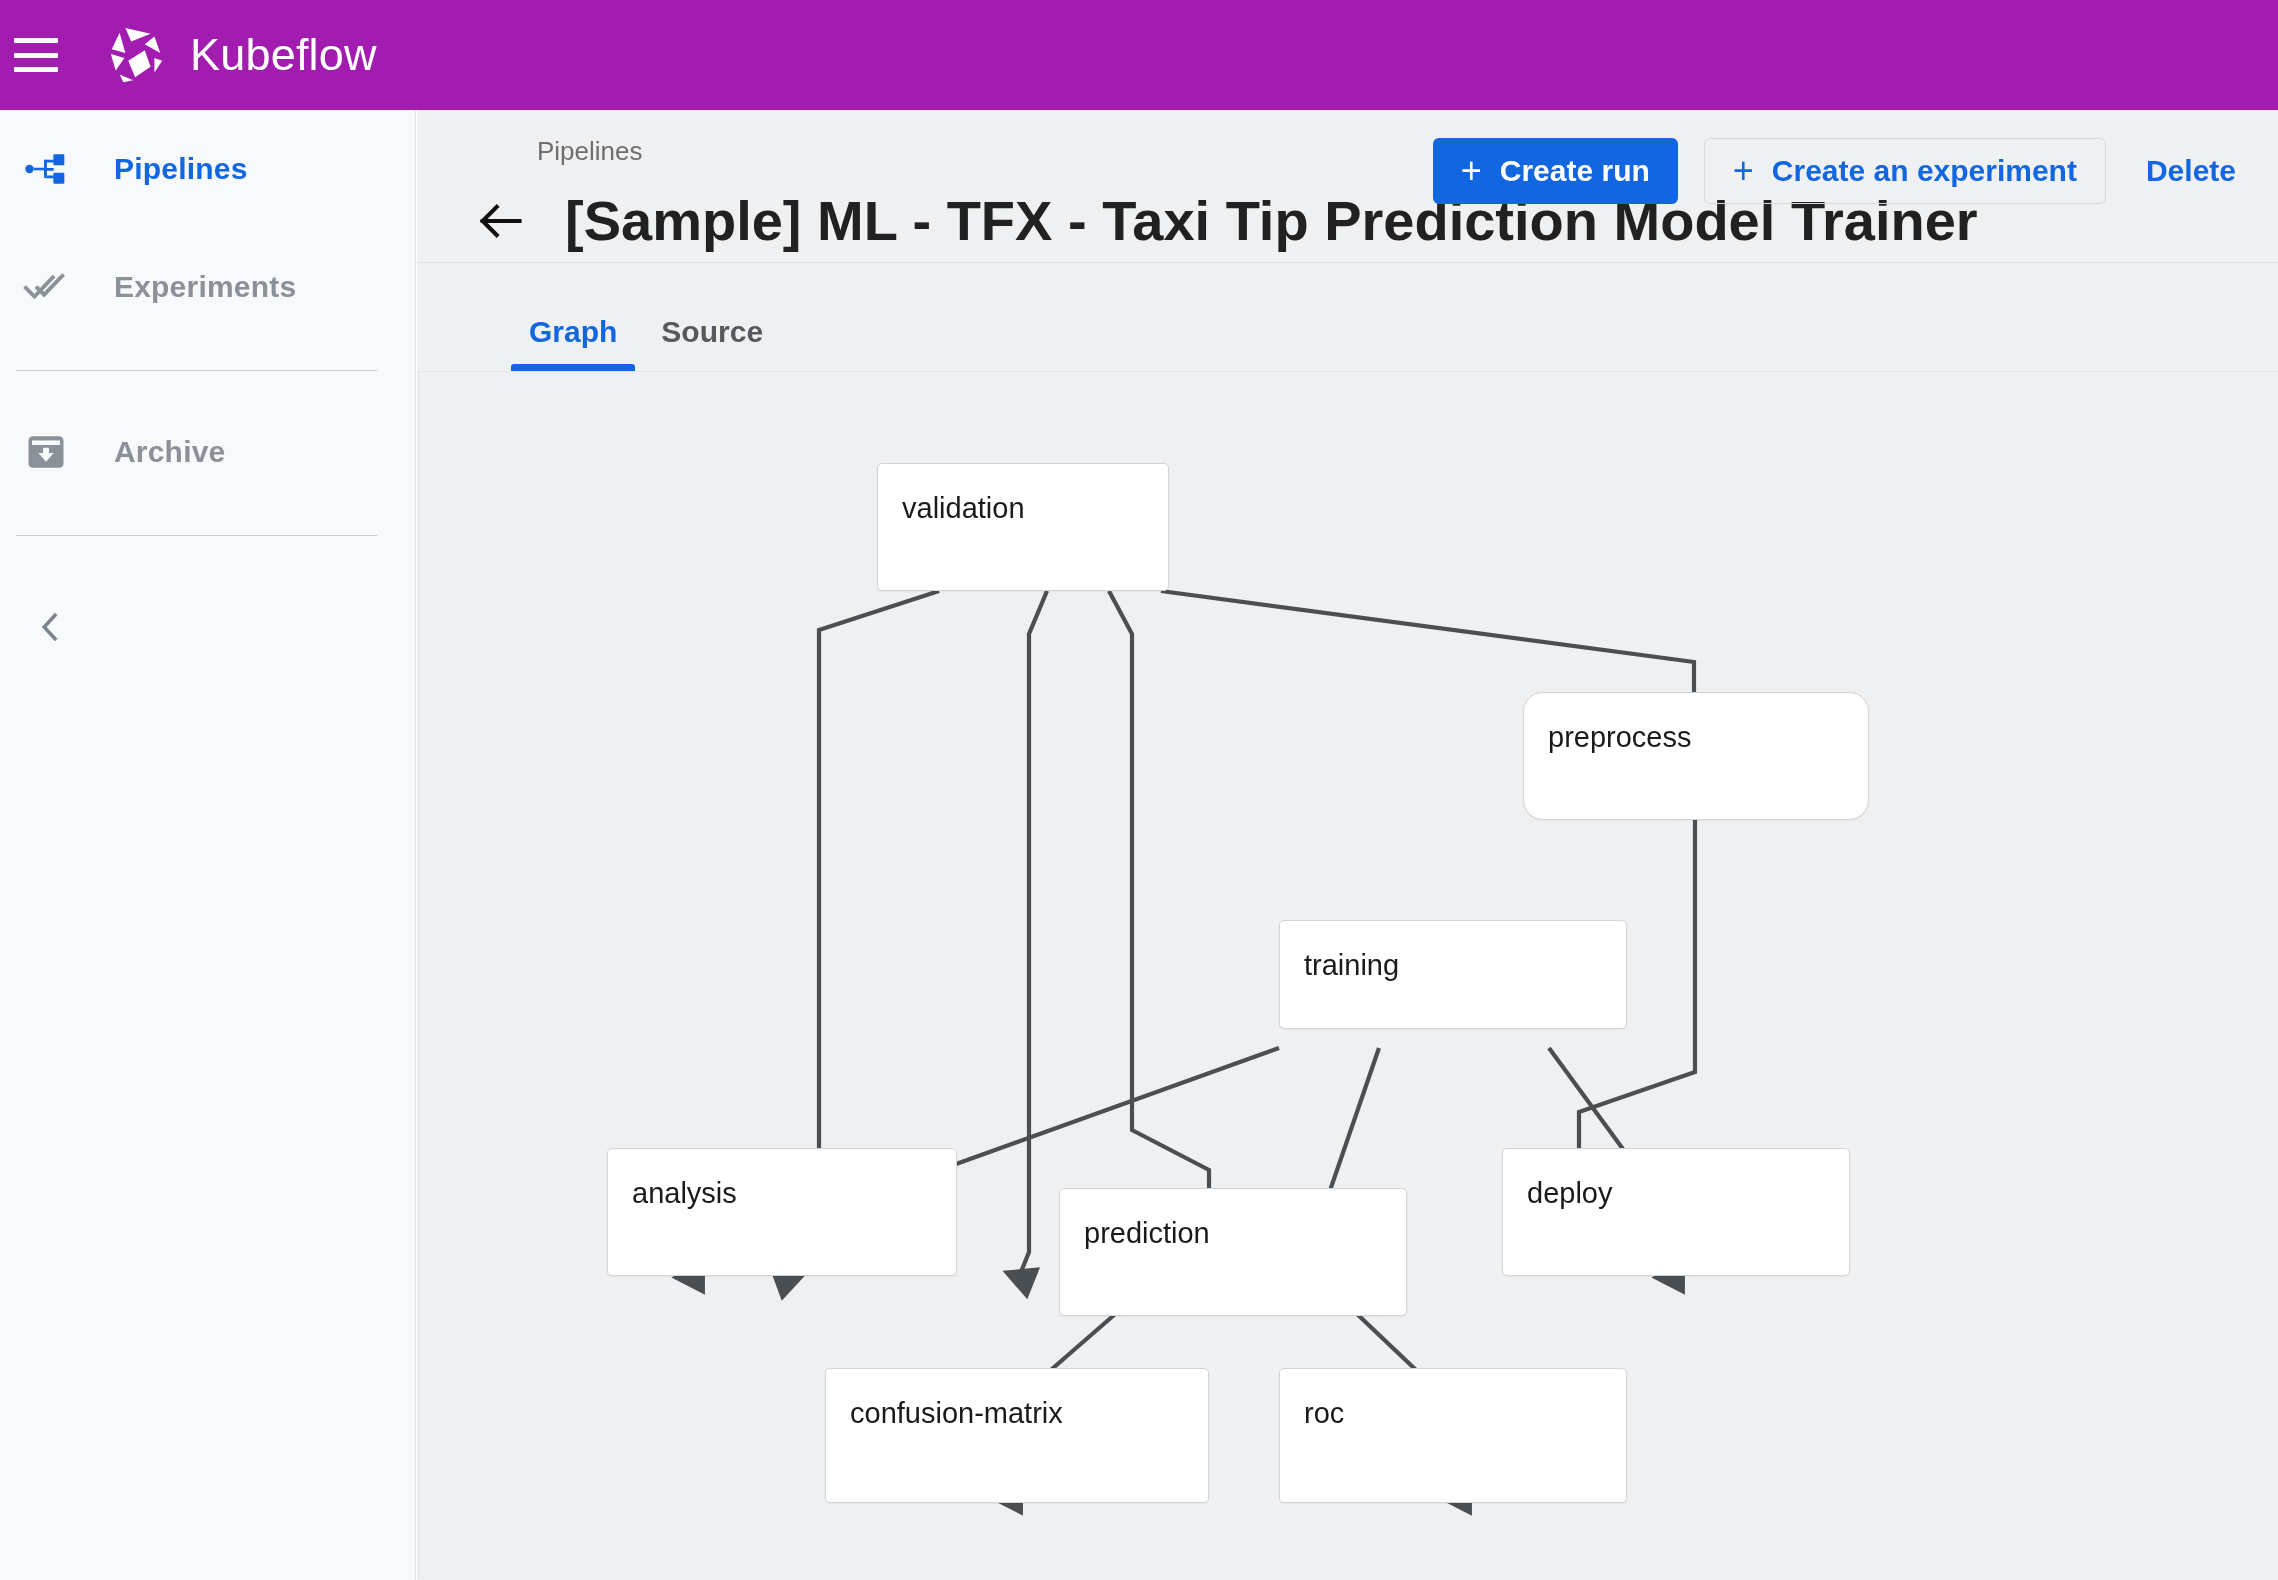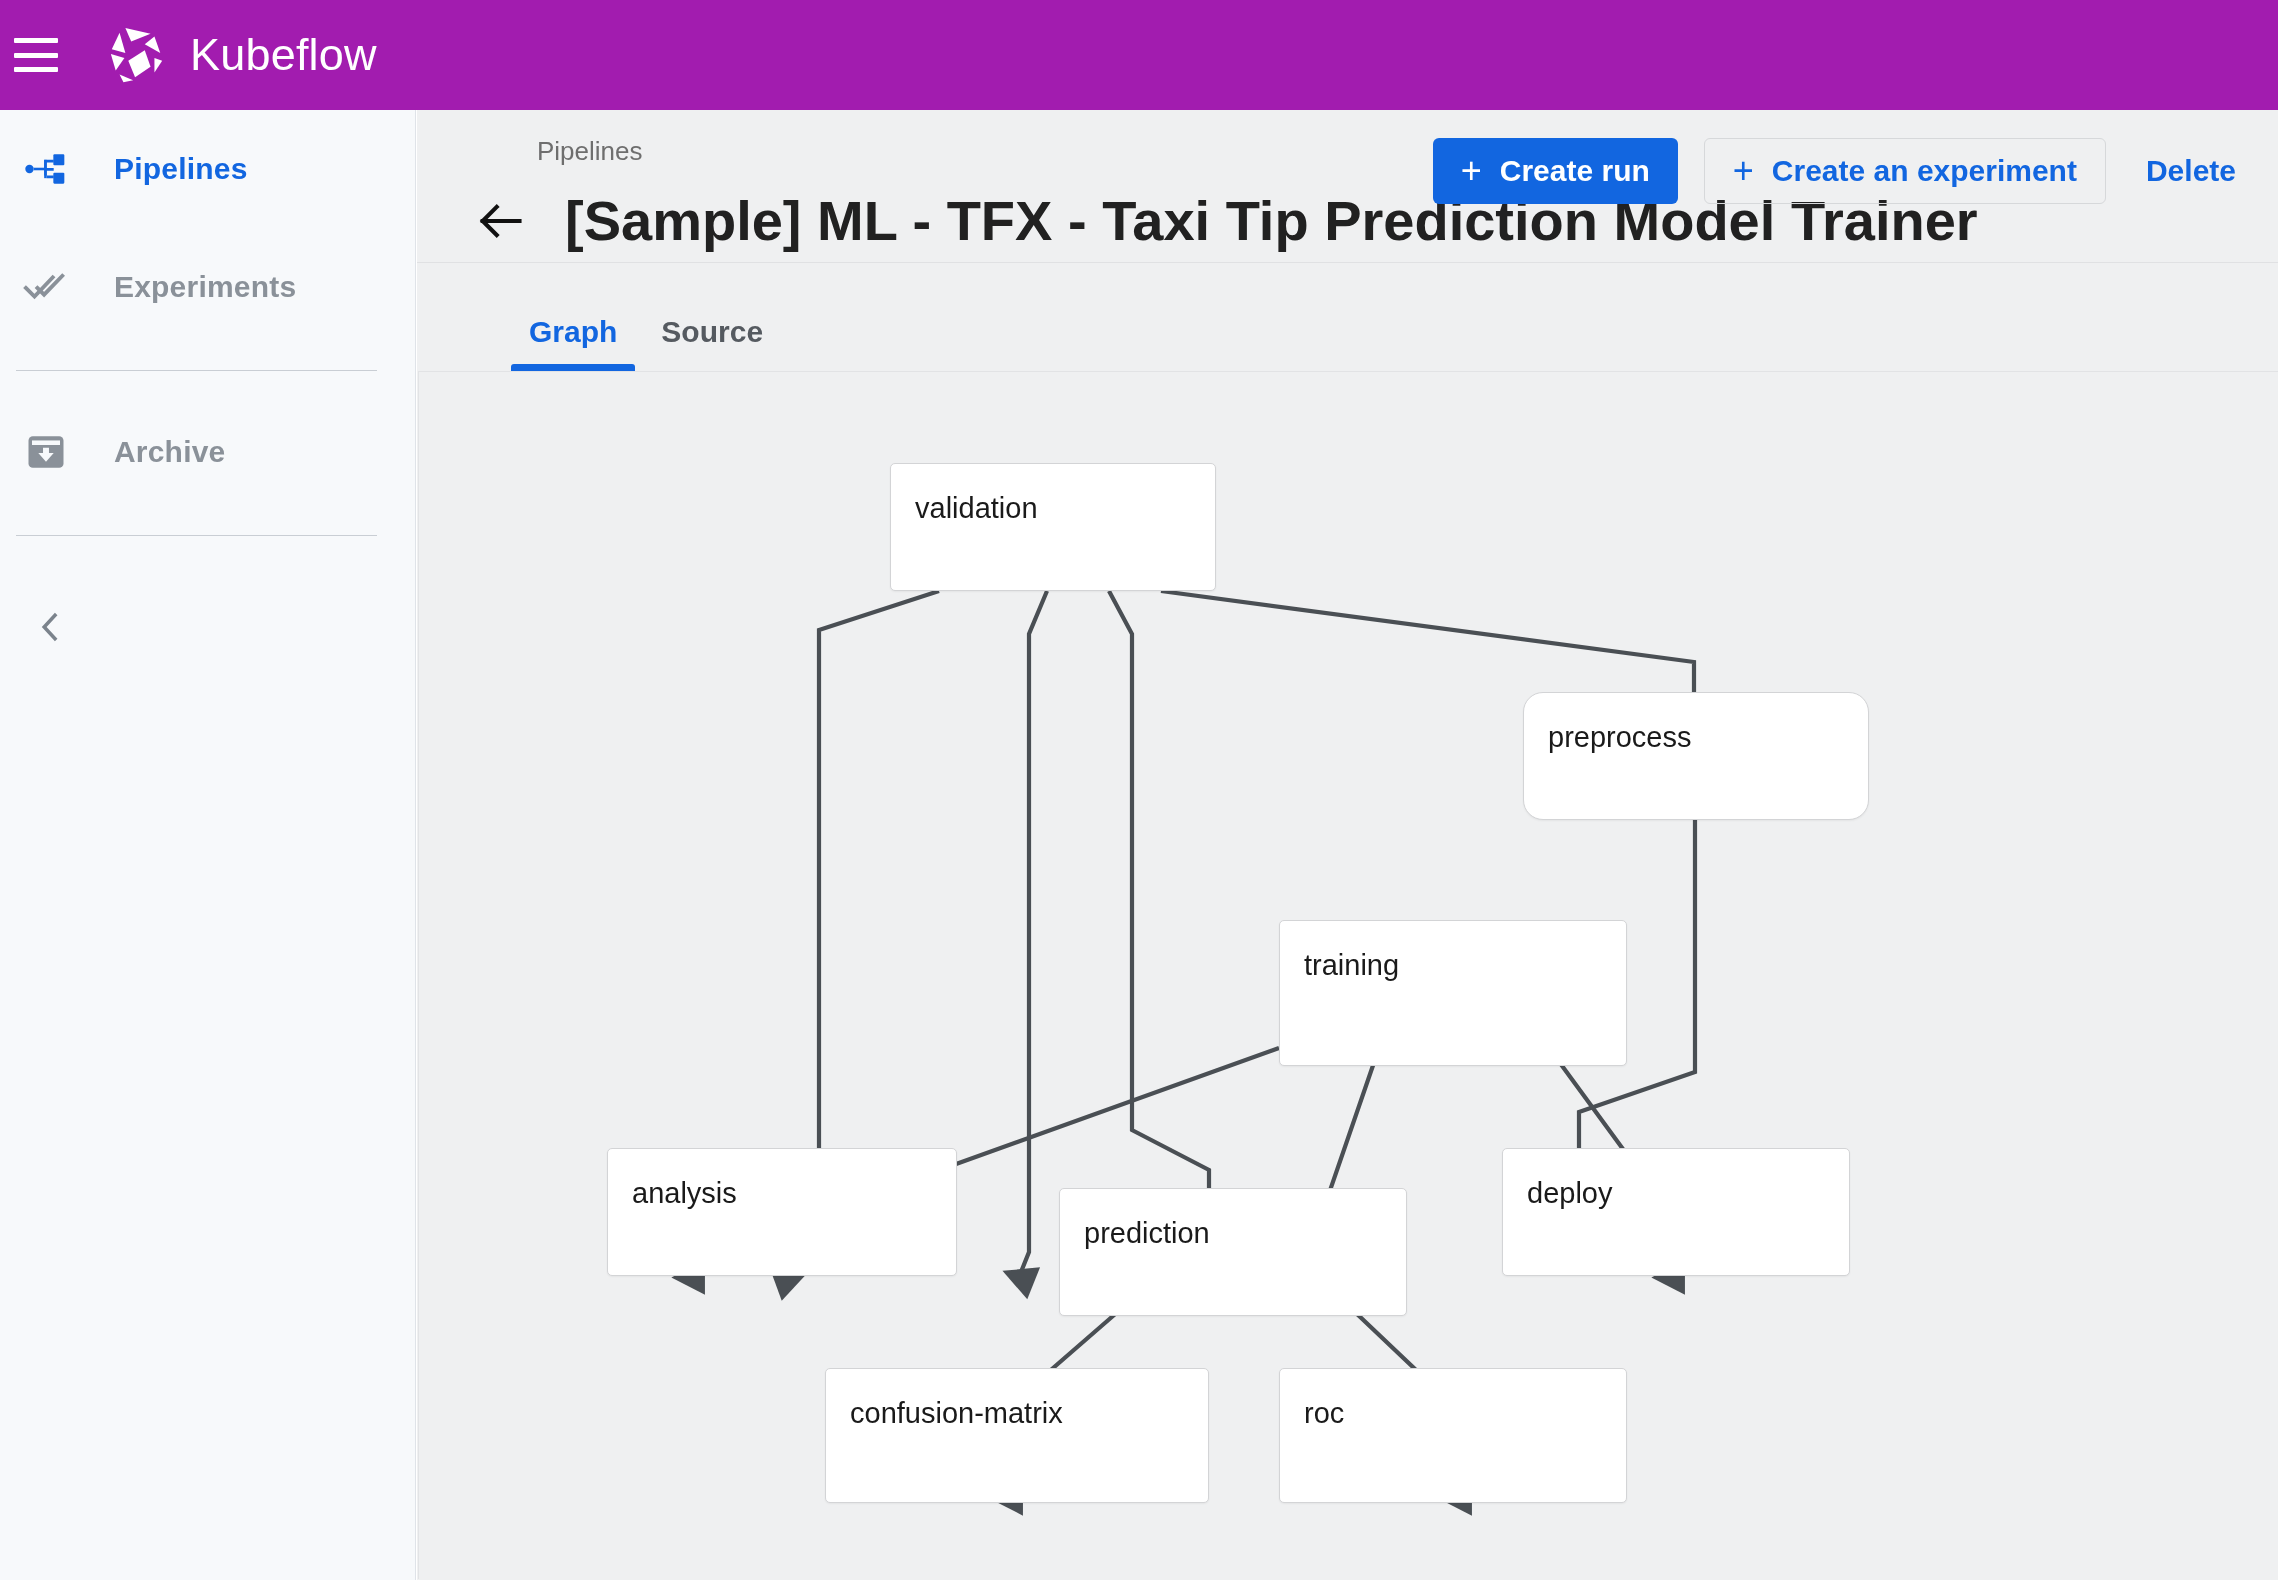--- a/index.html
+++ b/index.html
@@ -384,7 +384,7 @@
       </g>
     </svg>
 
-    <div class="node" style="left:458px; top:91px; width:326px; height:128px;margin-left:13px;">
+    <div class="node" style="left:458px; top:91px; width:292px; height:128px;">
       <div class="node-label">validation</div>
     </div>
 

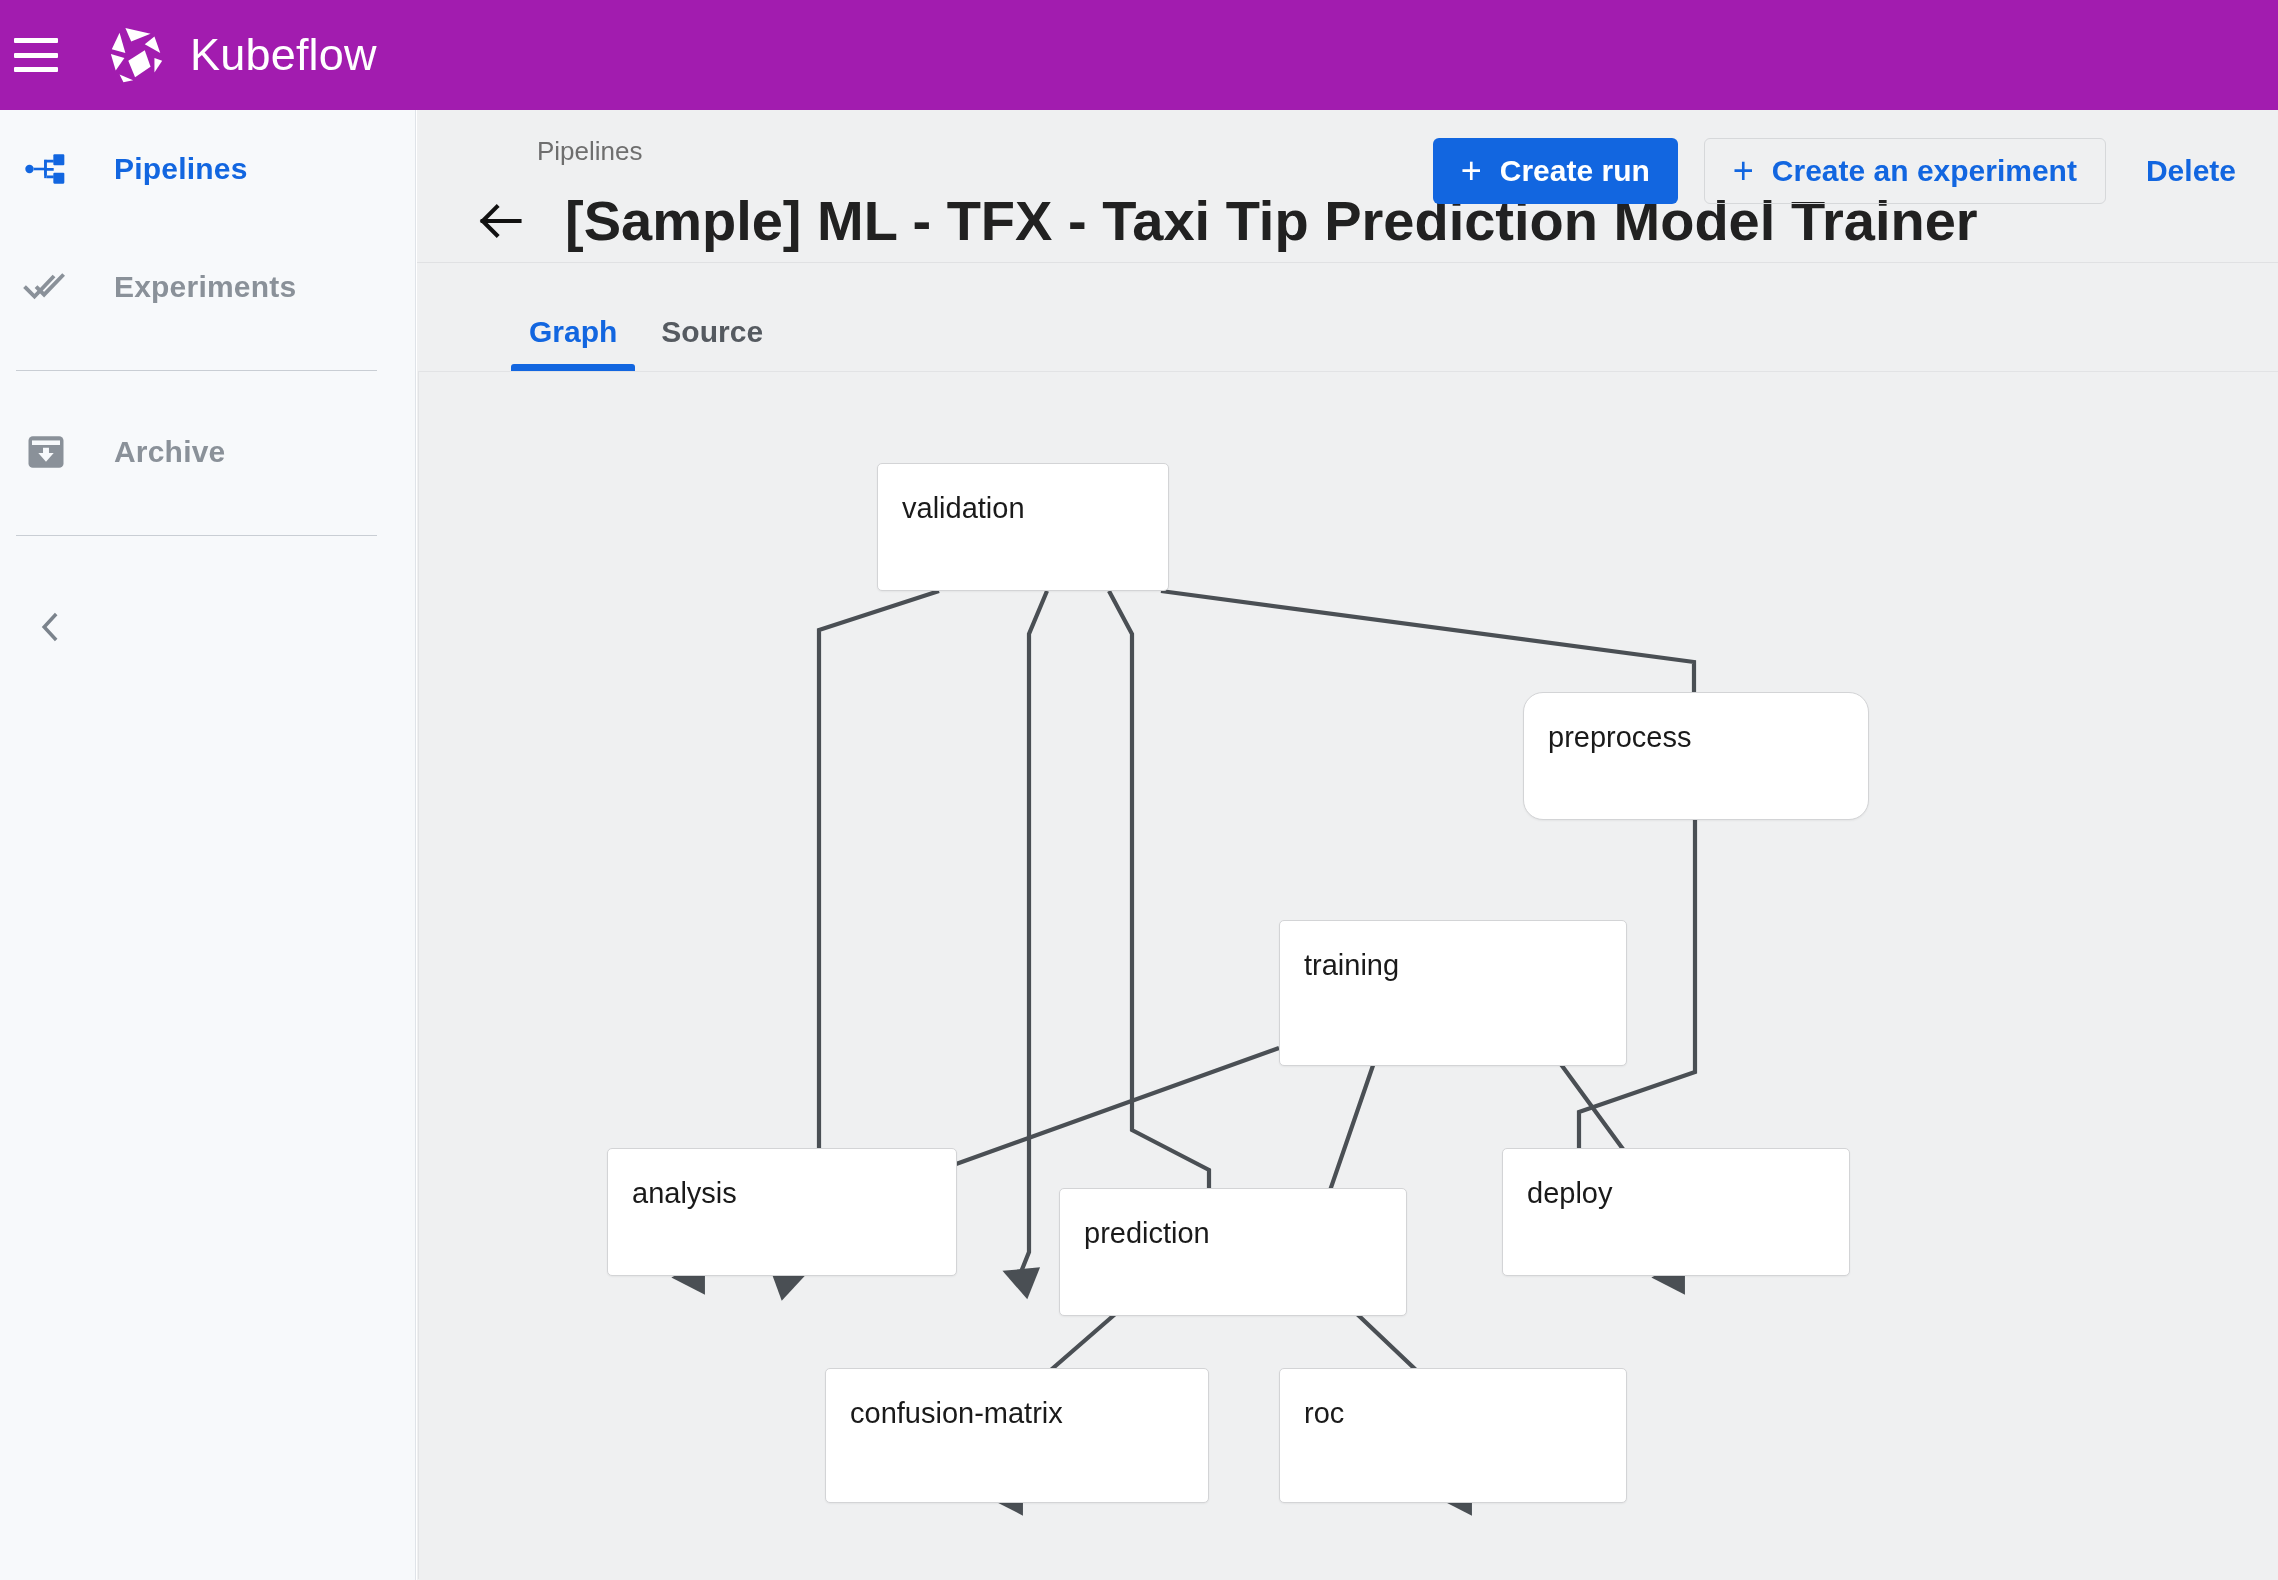--- a/index.html
+++ b/index.html
@@ -392,7 +392,7 @@
       <div class="node-label">preprocess</div>
     </div>
 
-    <div class="node" style="left:860px; top:548px; width:348px; height:146px;padding-left:42px;">
+    <div class="node" style="left:860px; top:548px; width:348px; height:109px;padding-left:42px;">
       <div class="node-label">training</div>
     </div>
 

